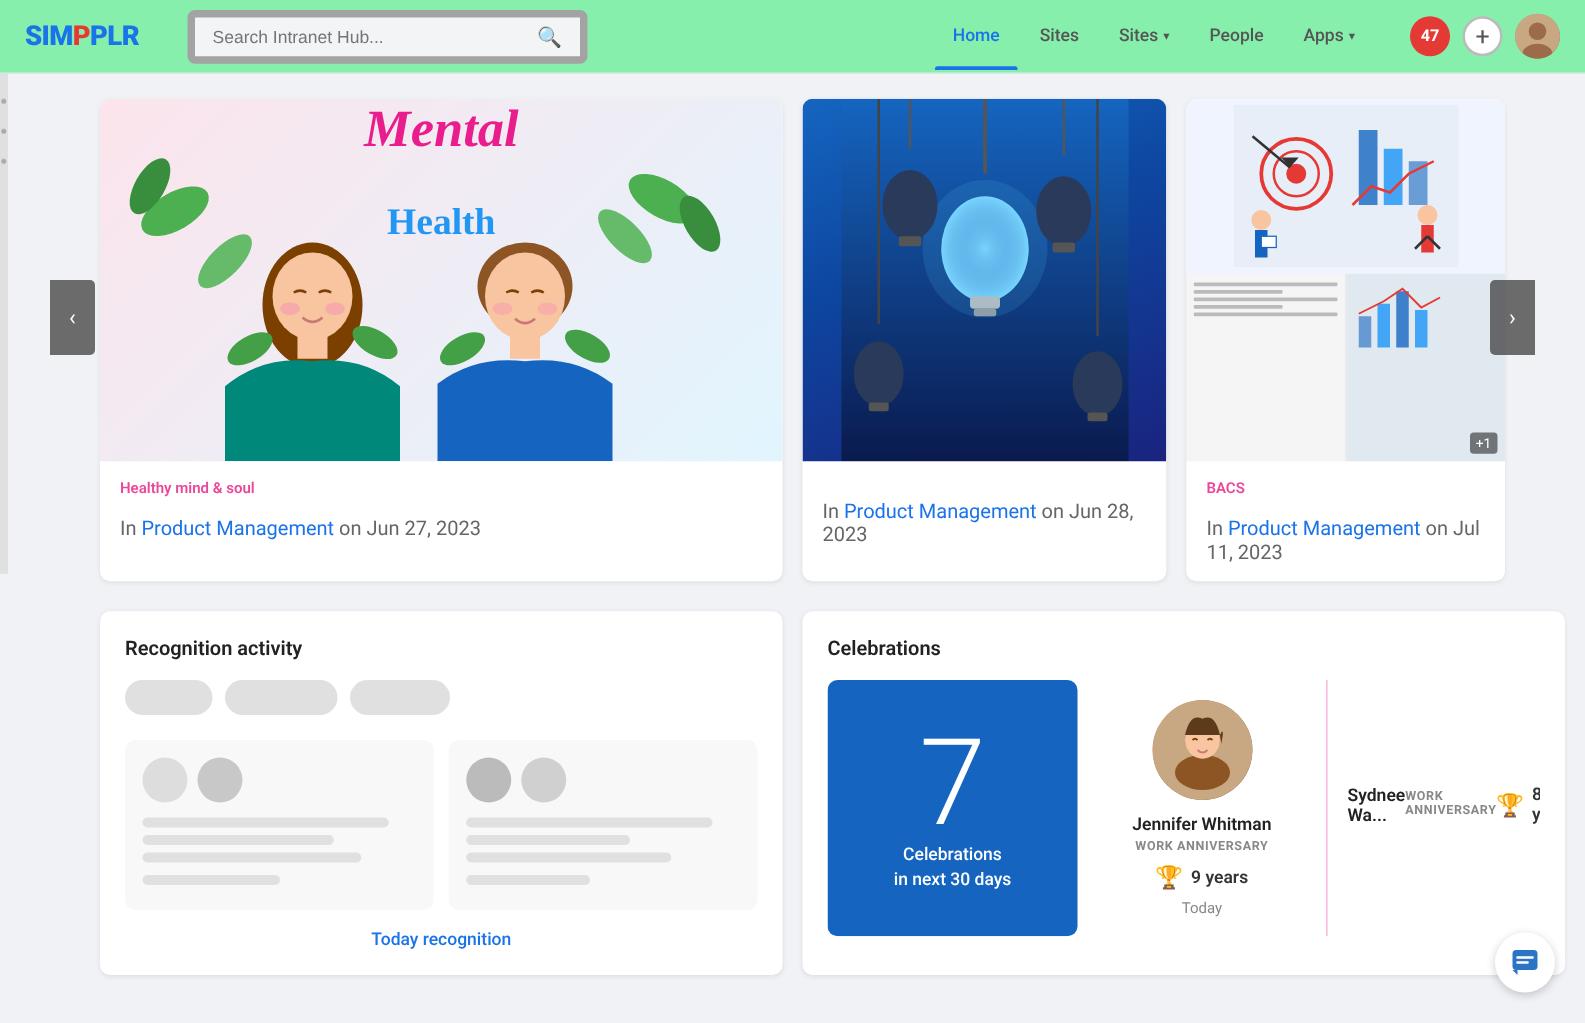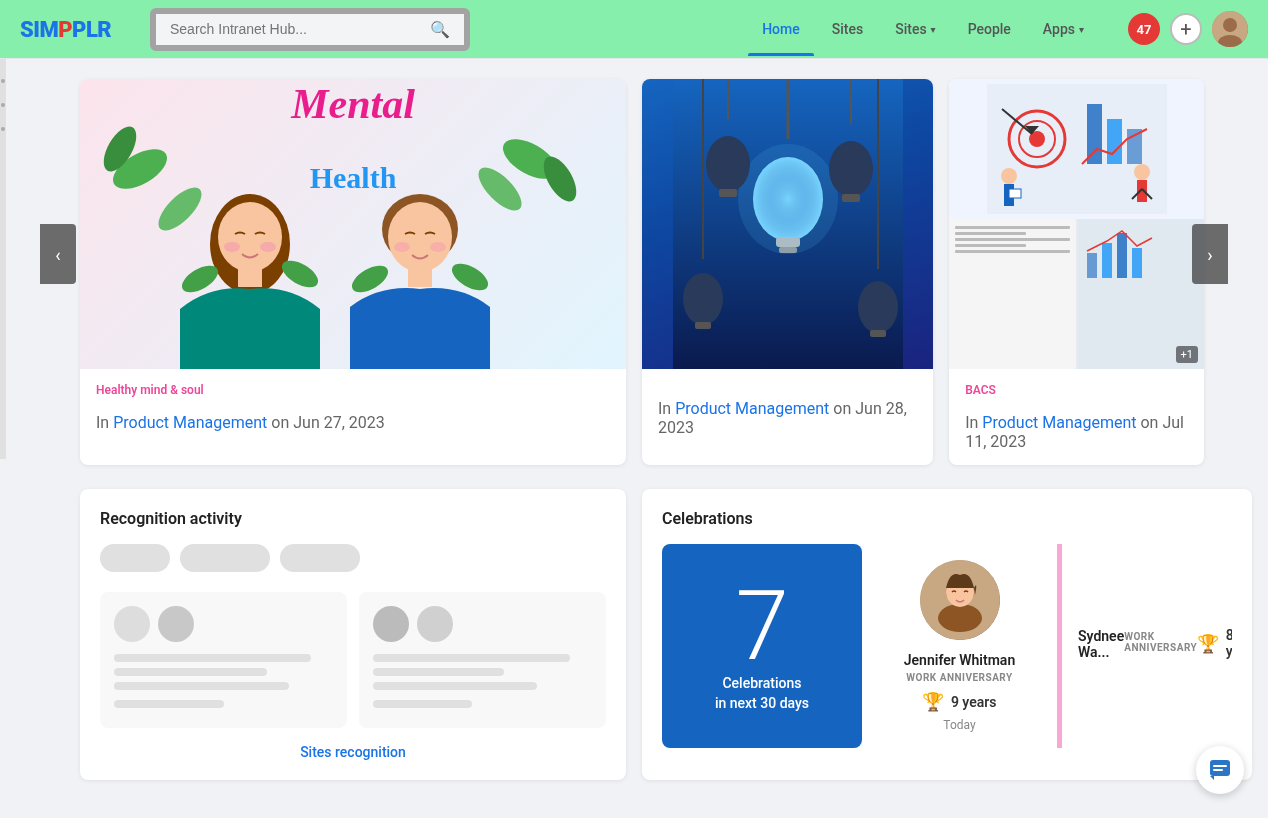--- a/index.html
+++ b/index.html
@@ -270,7 +270,7 @@
       flex-direction: column;
       align-items: center;
       padding: 16px;
-      border-right: 5px solid #f9a8d4;
+      border-right: 1px solid #f9a8d4;
     }
     .celeb-name { font-size: 14px; font-weight: 600; color: #222; margin-bottom: 4px; }
     .celeb-type { font-size: 10px; font-weight: 700; color: #888; letter-spacing: 0.5px; text-transform: uppercase; margin-bottom: 8px; }

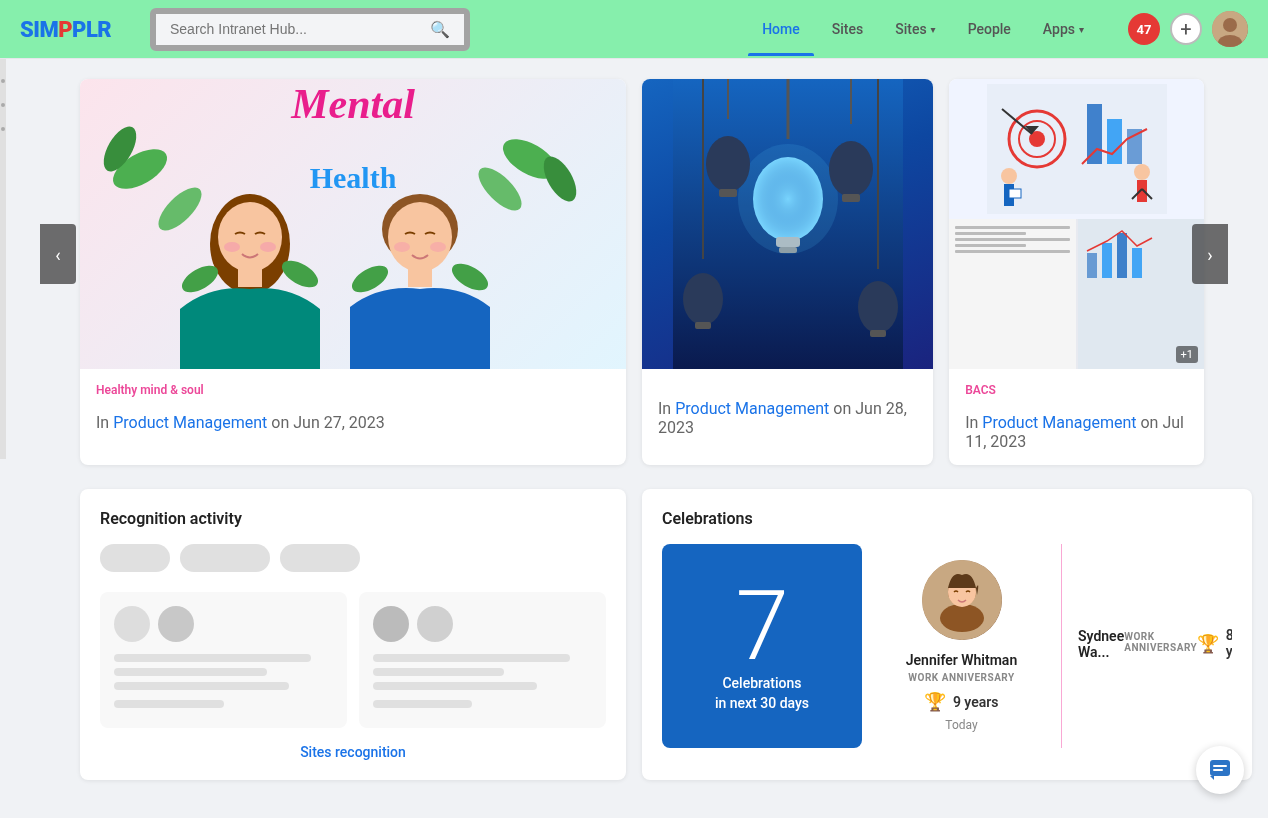--- a/index.html
+++ b/index.html
@@ -569,7 +569,7 @@
         </div>
       </div>
 
-      <div class="give-recog">Sites recognition</div>
+      <div class="give-recog">Today recognition</div>
     </div>
 
     <div class="celebrations-panel">

